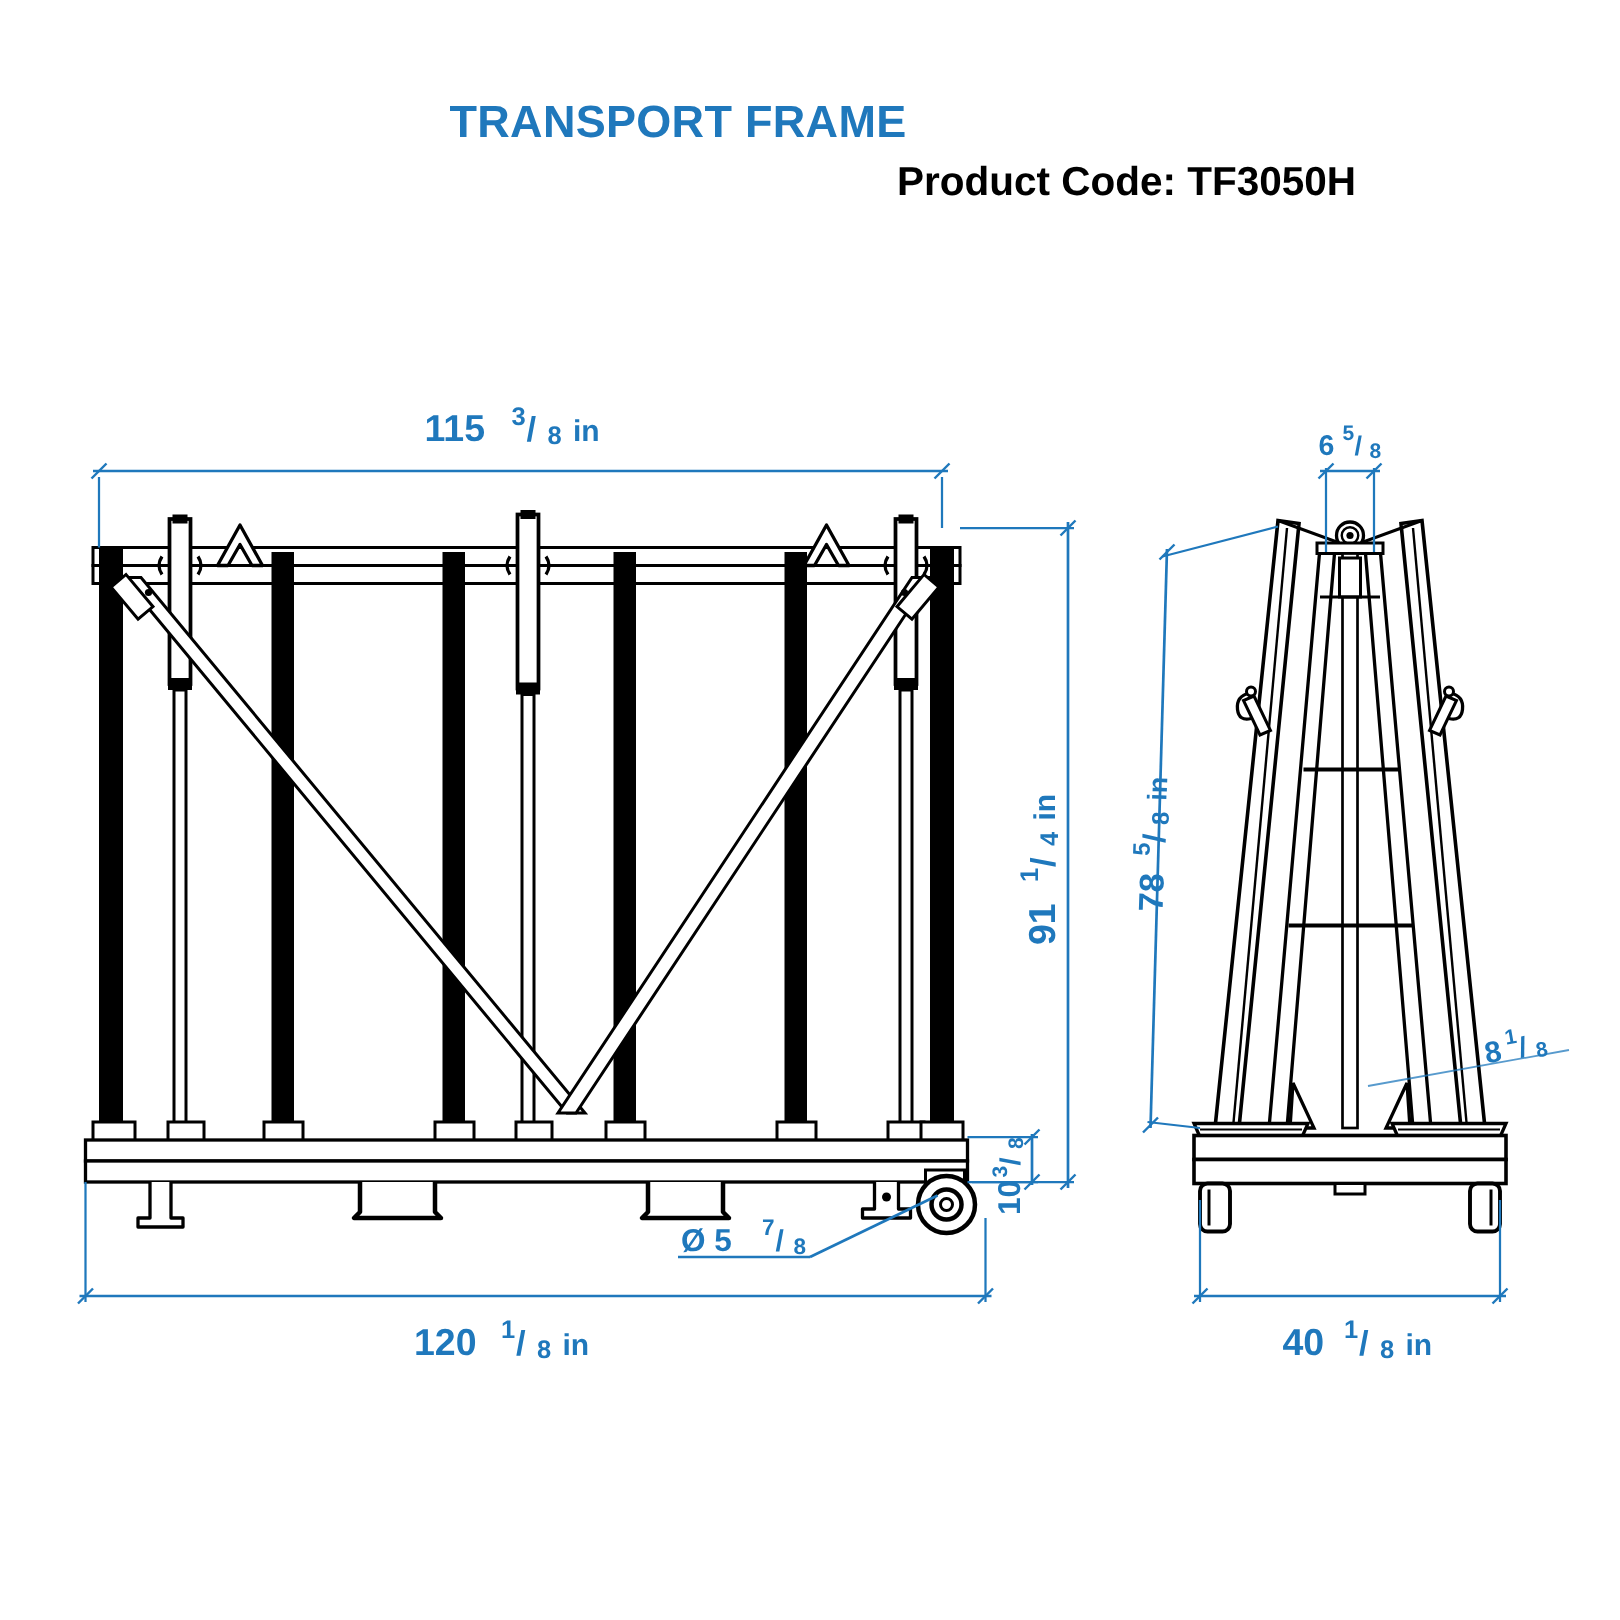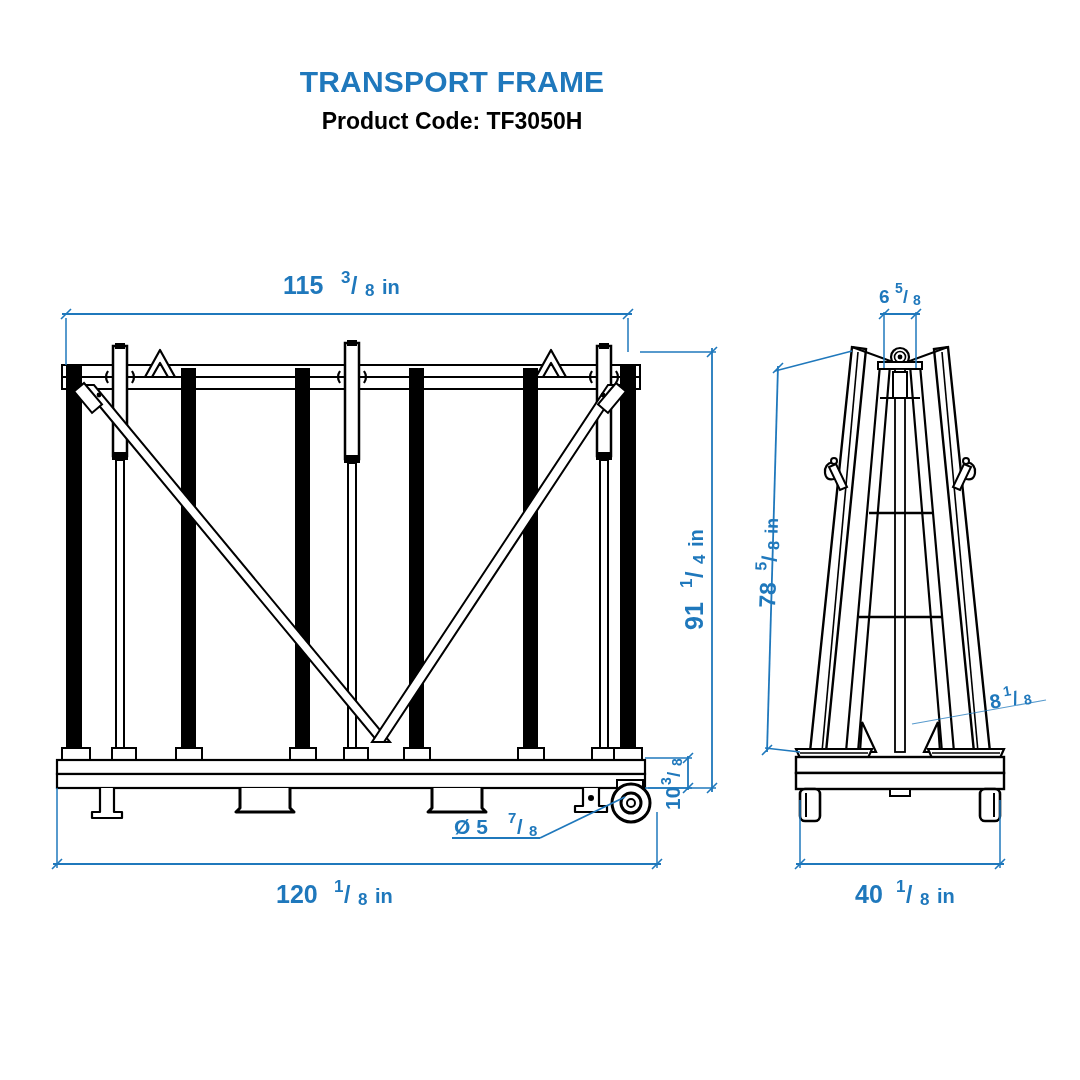--- a/index.html
+++ b/index.html
@@ -35,10 +35,11 @@
     line-height: 40px;
   }
   .title-sub {
-    font-size: 23px;
+    font-size: 27px;
     font-weight: bold;
     color: #000000;
     line-height: 38px;
+    text-align: right;
   }
   svg { display: block; }
   text { font-family: "Liberation Sans", sans-serif; }

